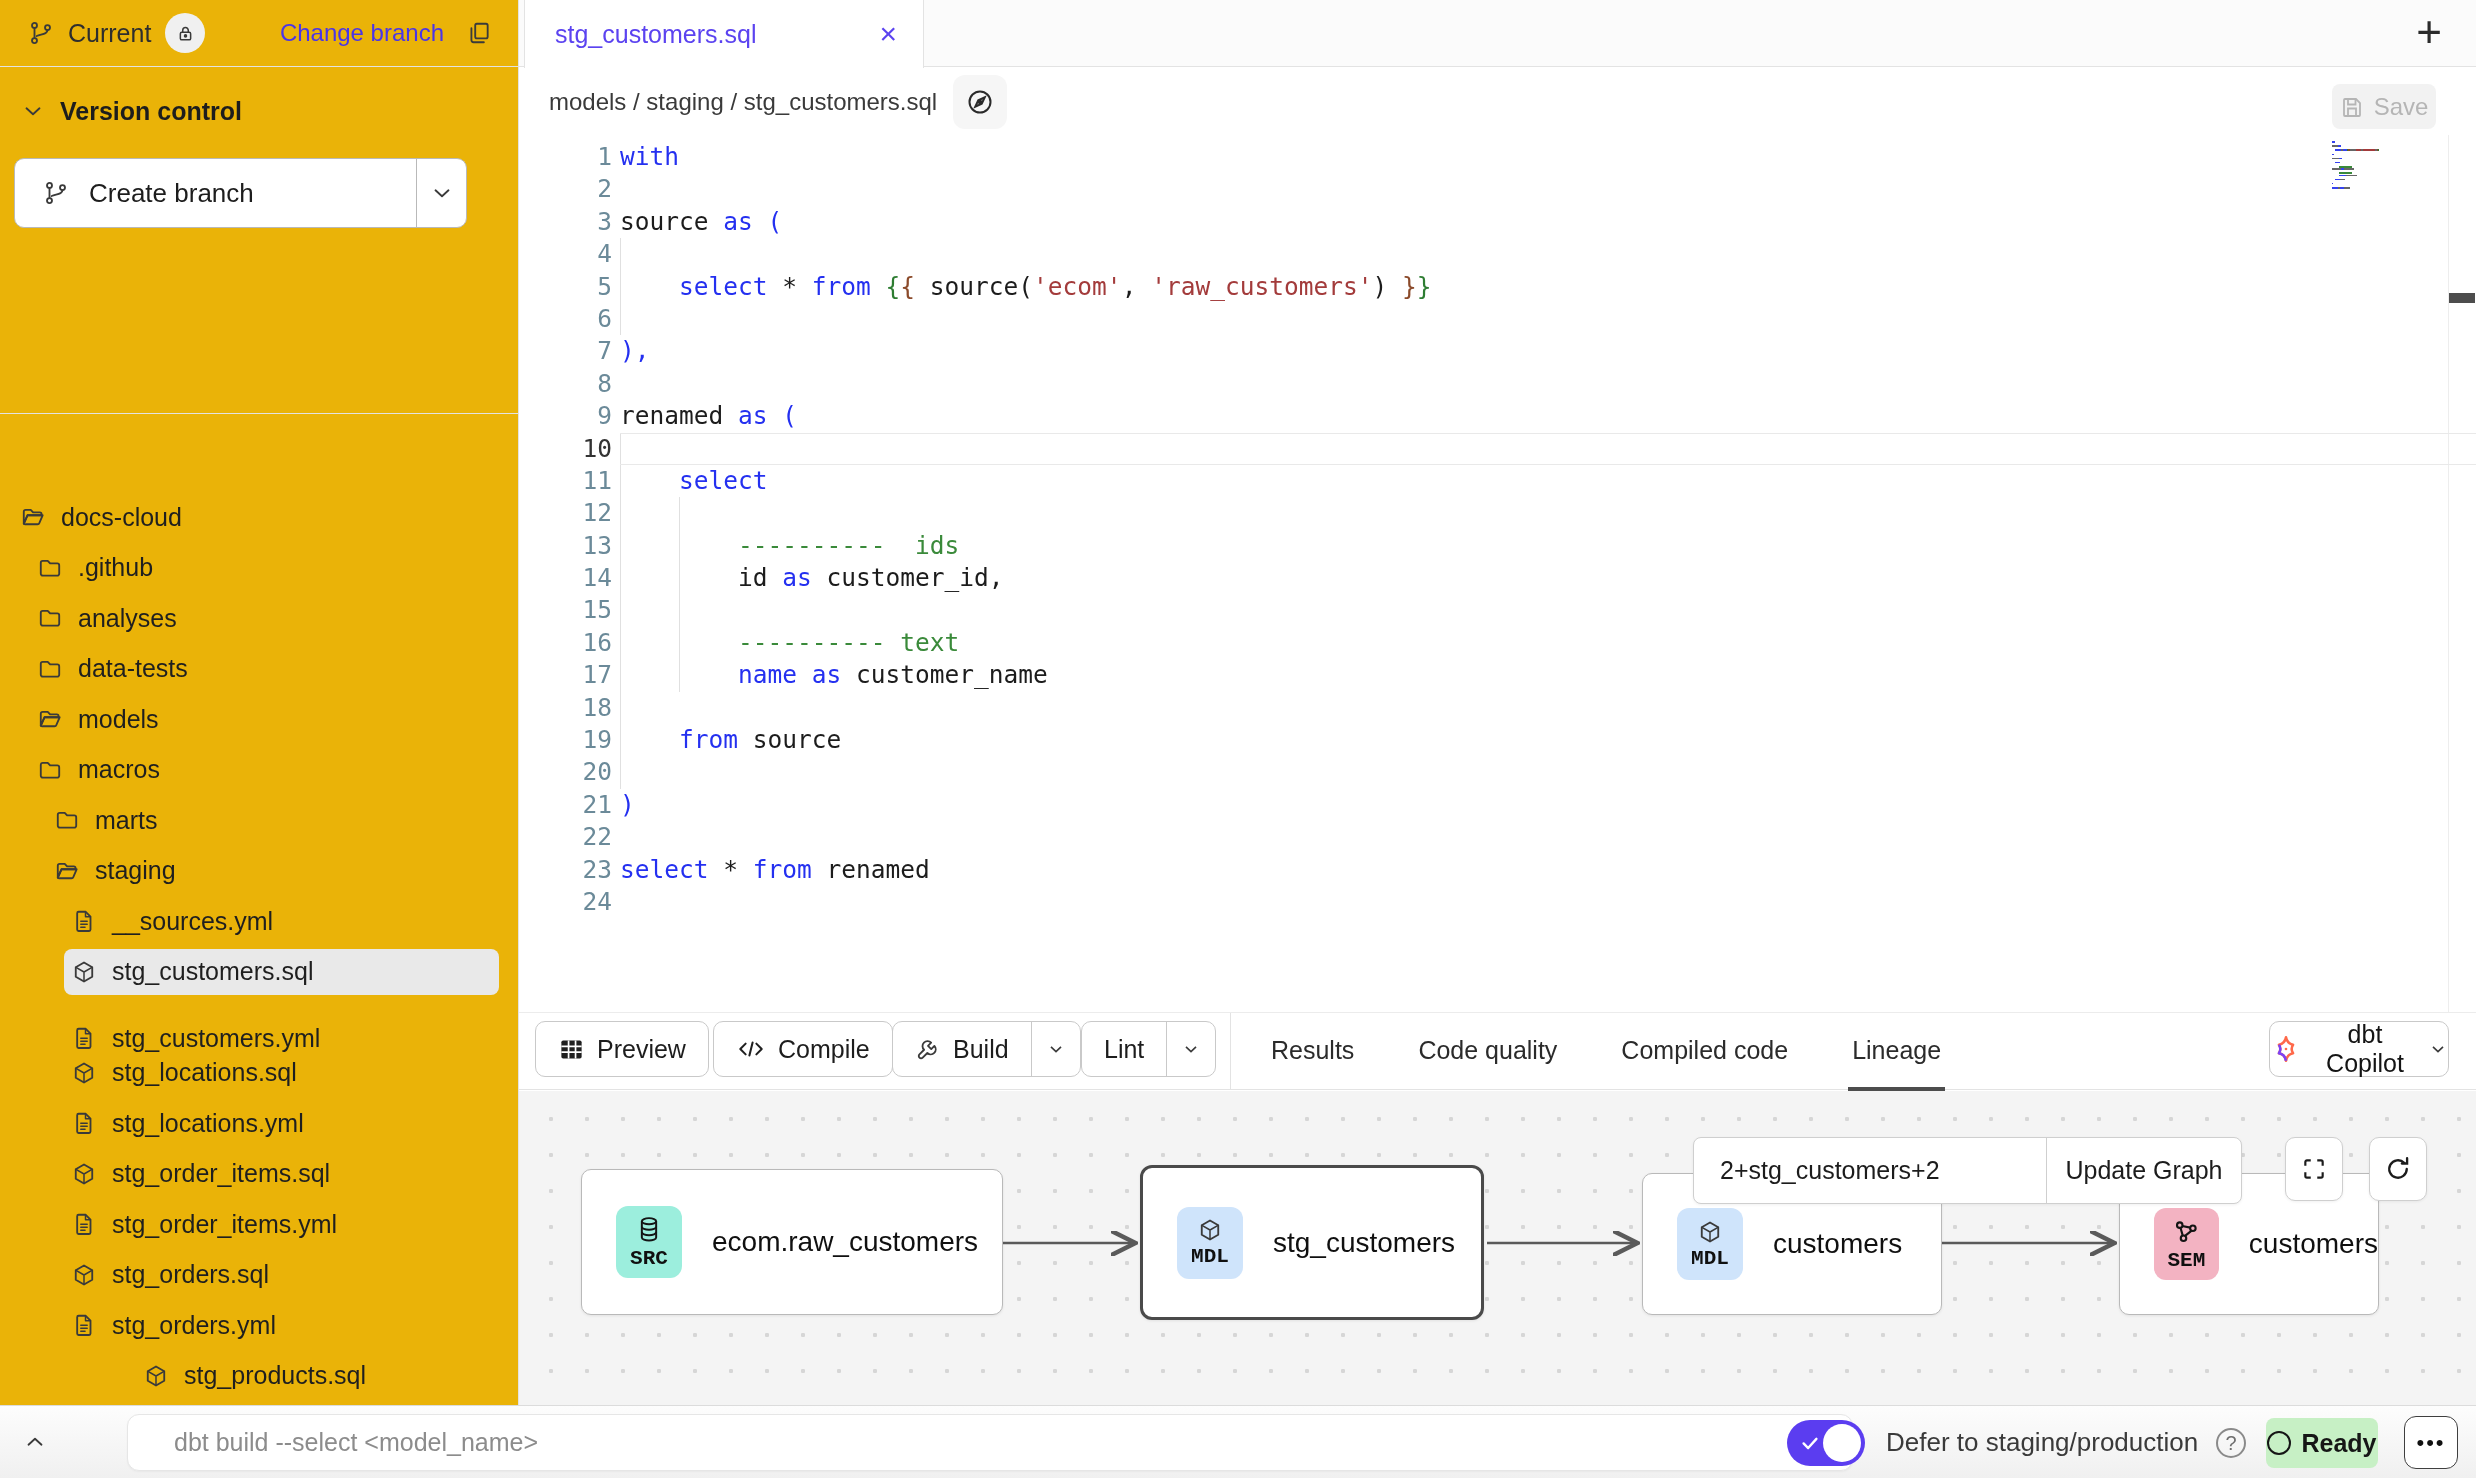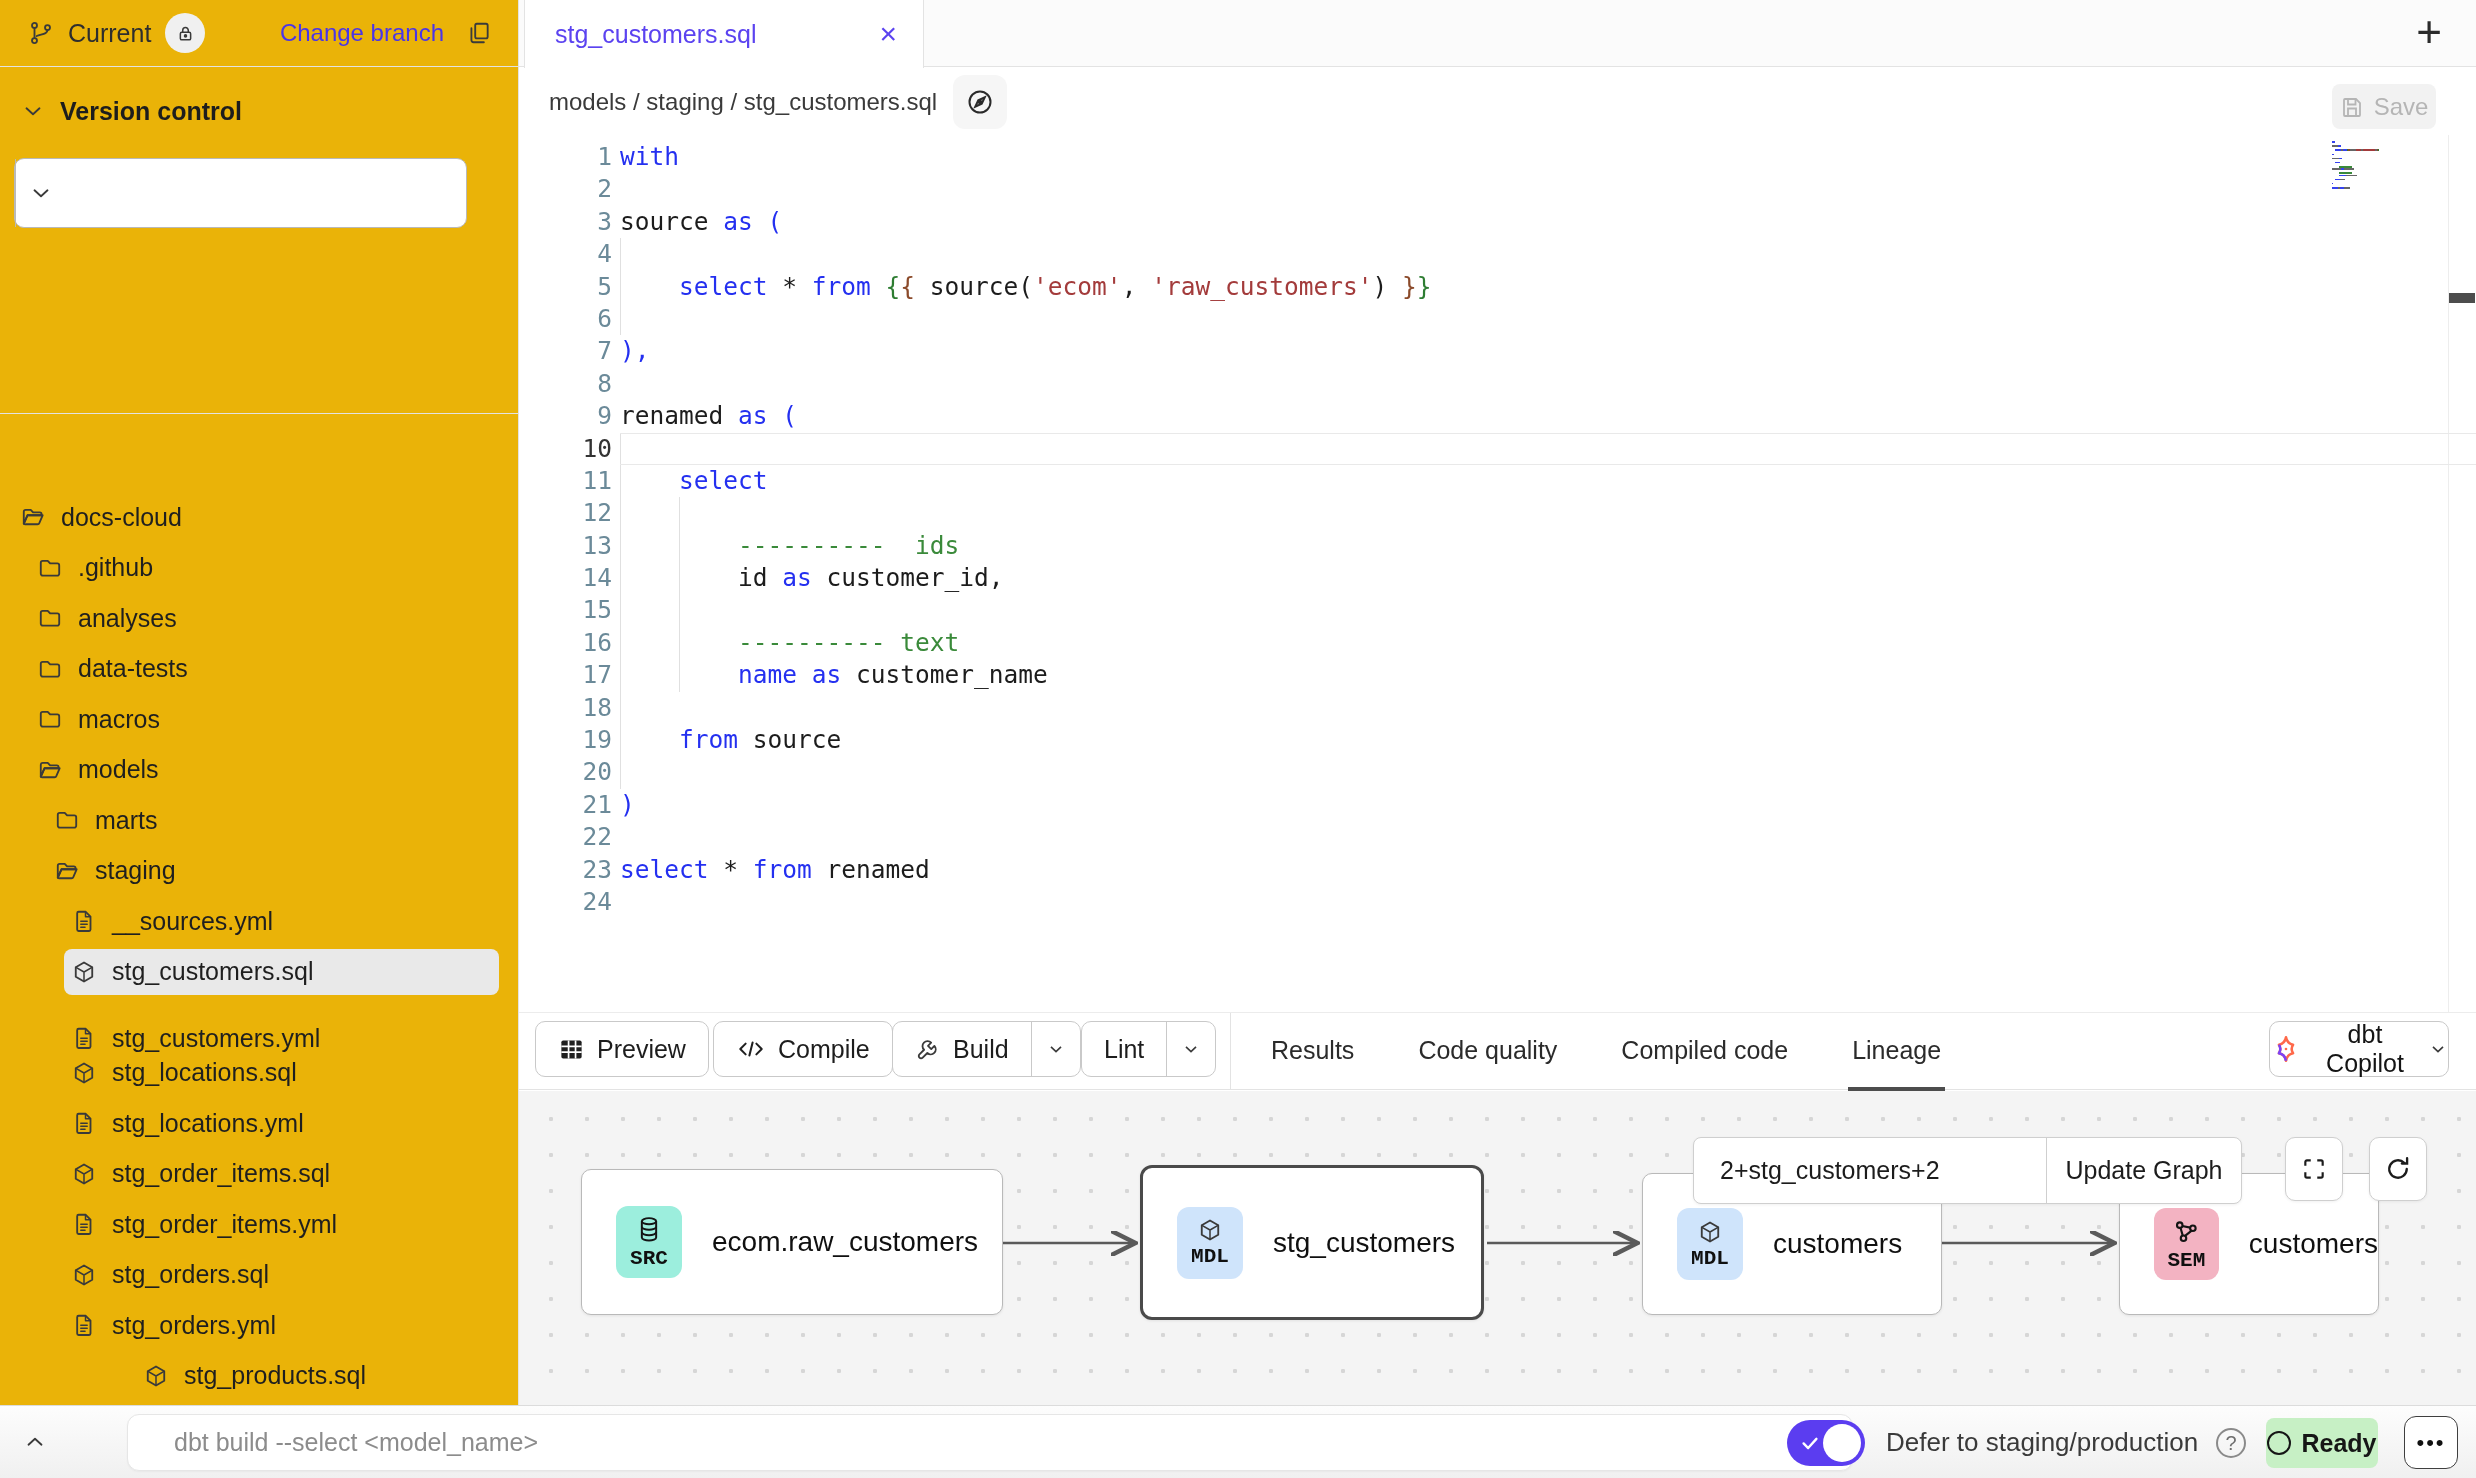--- a/index.html
+++ b/index.html
@@ -152,6 +152,18 @@
     </div>
 
     <div class="create-branch">
+      <div class="cb-main">
+        <span class="ic">
+            <svg width="26" height="26" viewBox="0 0 24 24" fill="none" stroke="#3a3a3a" stroke-width="1.7" stroke-linecap="round" stroke-linejoin="round">
+              <circle cx="6" cy="5" r="2.3"></circle>
+              <circle cx="6" cy="19" r="2.3"></circle>
+              <circle cx="18" cy="7" r="2.3"></circle>
+              <path d="M6 7.3v9.4"></path>
+              <path d="M18 9.3c0 4.2-6 3.7-10 5.5"></path>
+            </svg>
+          </span>
+        <span class="lbl">Create branch</span>
+      </div>
       <div class="cb-caret">
         <span class="ic">
             <svg width="26" height="26" viewBox="0 0 24 24" fill="none" stroke="#3a3a3a" stroke-width="1.7" stroke-linecap="round" stroke-linejoin="round">

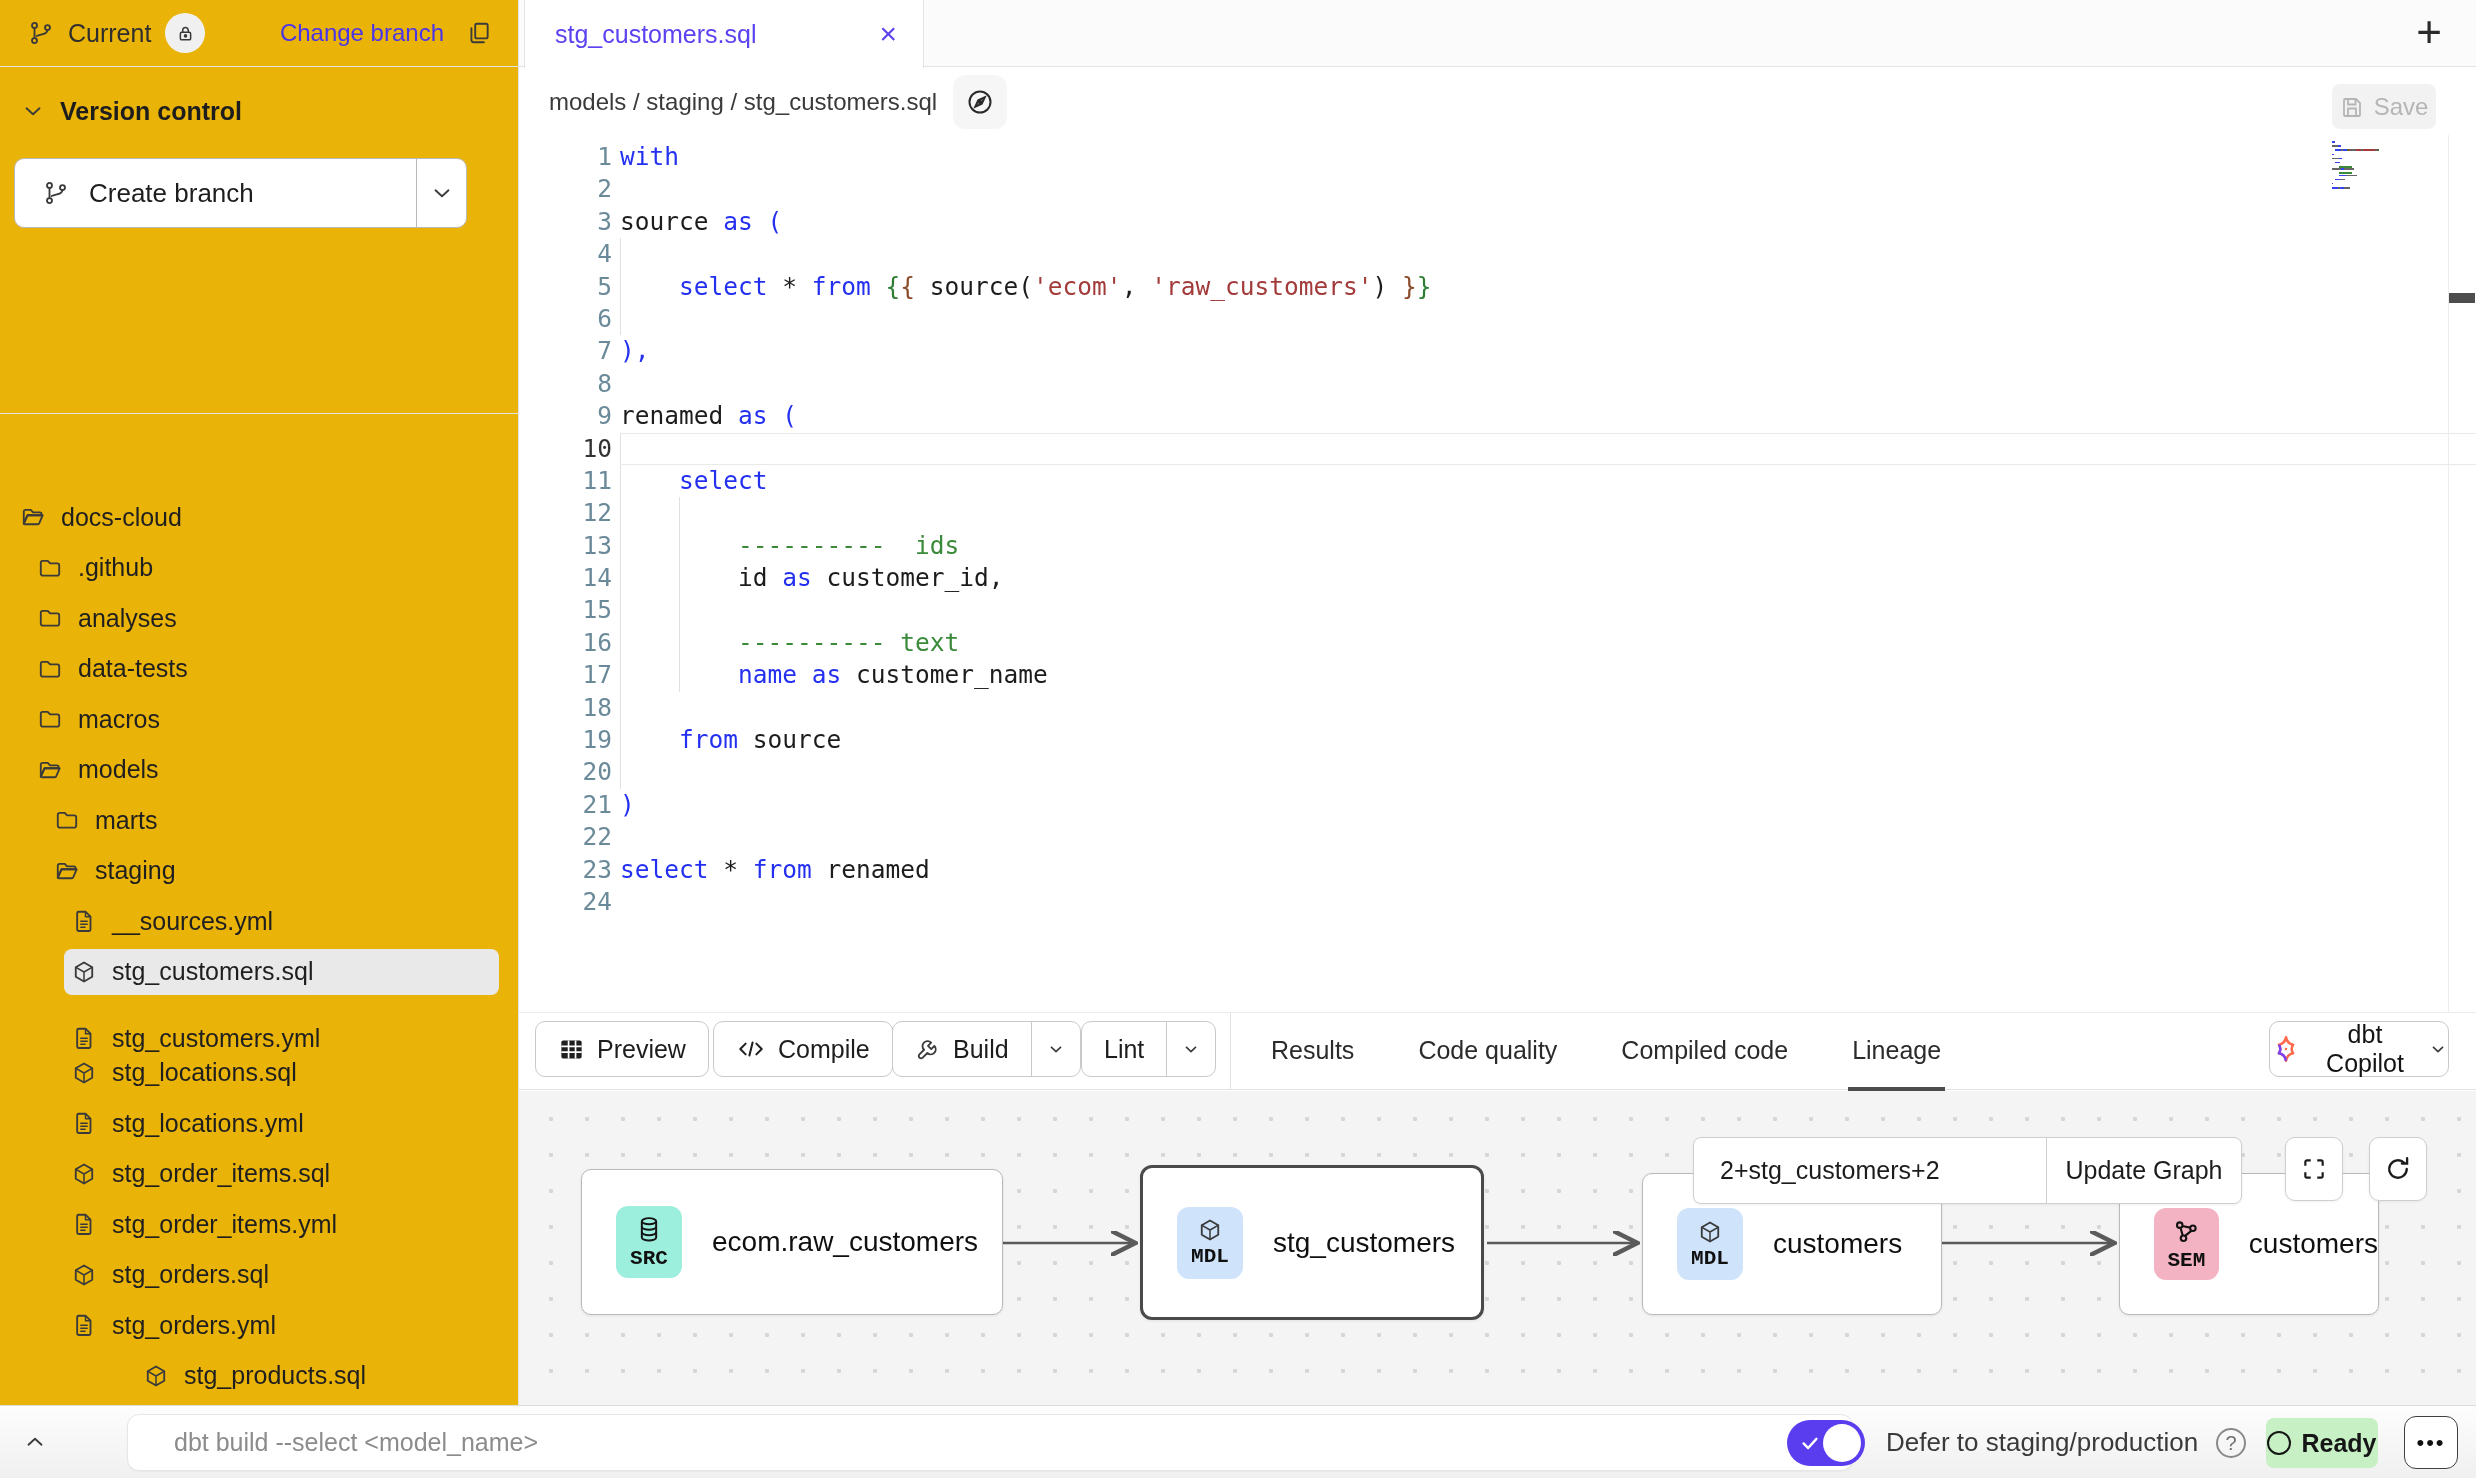--- a/index.html
+++ b/index.html
@@ -221,21 +221,21 @@
           <div class="fg" style="padding-left: 37px;">
             <span class="ic">
               <svg width="26" height="26" viewBox="0 0 24 24" fill="none" stroke="#3a3a3a" stroke-width="1.7" stroke-linecap="round" stroke-linejoin="round">
-                <path d="M3.5 7.2a1.8 1.8 0 0 1 1.8-1.8h4.6l2.2 2.4h6.6a1.8 1.8 0 0 1 1.8 1.8v7.6a1.8 1.8 0 0 1-1.8 1.8H5.3a1.8 1.8 0 0 1-1.8-1.8z"></path>
-              </svg>
-            </span>
-            <span>macros</span>
-          </div>
-        </div>
-        <div class="tree-row">
-          <div class="fg" style="padding-left: 37px;">
-            <span class="ic">
-              <svg width="26" height="26" viewBox="0 0 24 24" fill="none" stroke="#3a3a3a" stroke-width="1.7" stroke-linecap="round" stroke-linejoin="round">
                 <path d="M3.5 18.2V7.2a1.8 1.8 0 0 1 1.8-1.8h4.6l2.2 2.4h6.2a1.6 1.6 0 0 1 1.6 1.6v1h-13z"></path>
                 <path d="M3.5 18.2 6.9 10.4h14l-3 7.1a1.8 1.8 0 0 1-1.7 1.2H5.3a1.8 1.8 0 0 1-1.8-.5z"></path>
               </svg>
             </span>
             <span>models</span>
+          </div>
+        </div>
+        <div class="tree-row">
+          <div class="fg" style="padding-left: 37px;">
+            <span class="ic">
+              <svg width="26" height="26" viewBox="0 0 24 24" fill="none" stroke="#3a3a3a" stroke-width="1.7" stroke-linecap="round" stroke-linejoin="round">
+                <path d="M3.5 7.2a1.8 1.8 0 0 1 1.8-1.8h4.6l2.2 2.4h6.6a1.8 1.8 0 0 1 1.8 1.8v7.6a1.8 1.8 0 0 1-1.8 1.8H5.3a1.8 1.8 0 0 1-1.8-1.8z"></path>
+              </svg>
+            </span>
+            <span>macros</span>
           </div>
         </div>
         <div class="tree-row">

